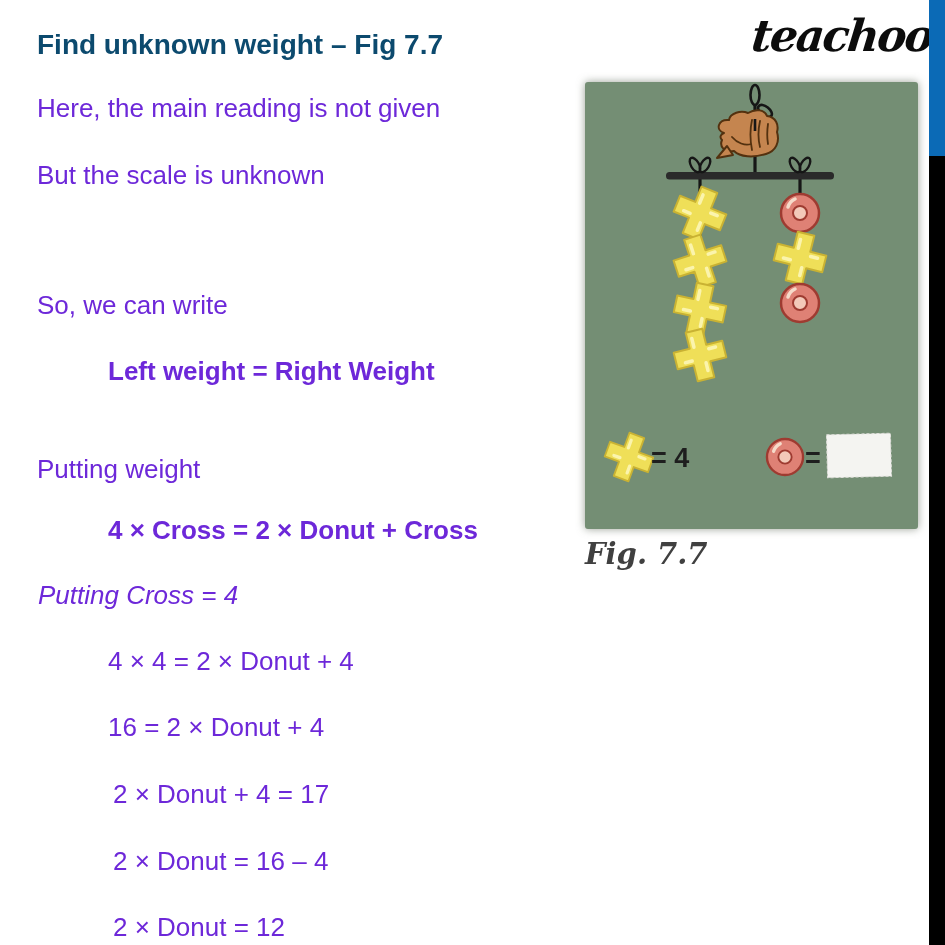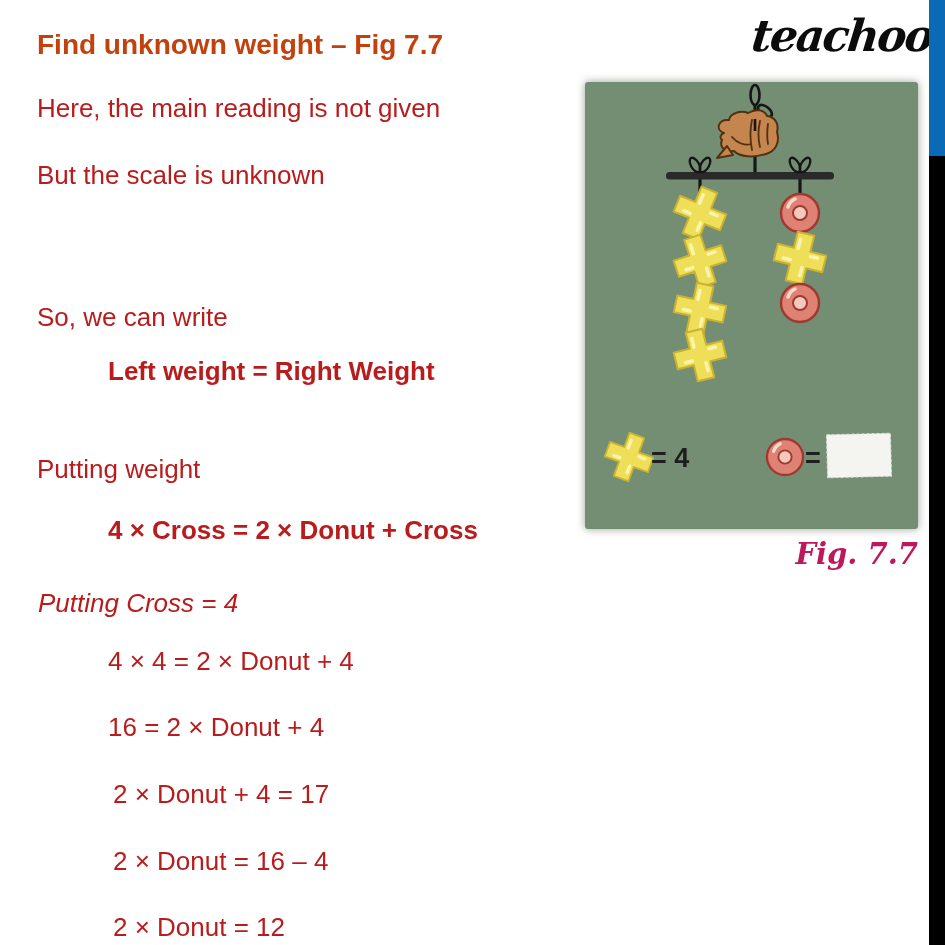--- a/index.html
+++ b/index.html
@@ -10,7 +10,7 @@
   }
   .page-title{
     position:absolute;left:37px;top:29px;
-    font-size:28px;font-weight:bold;color:#c2410c;white-space:nowrap;
+    font-size:28px;font-weight:bold;color:#0c4a6e;white-space:nowrap;
   }
   .brand-logo{
     position:absolute;left:752px;top:10px;width:160px;

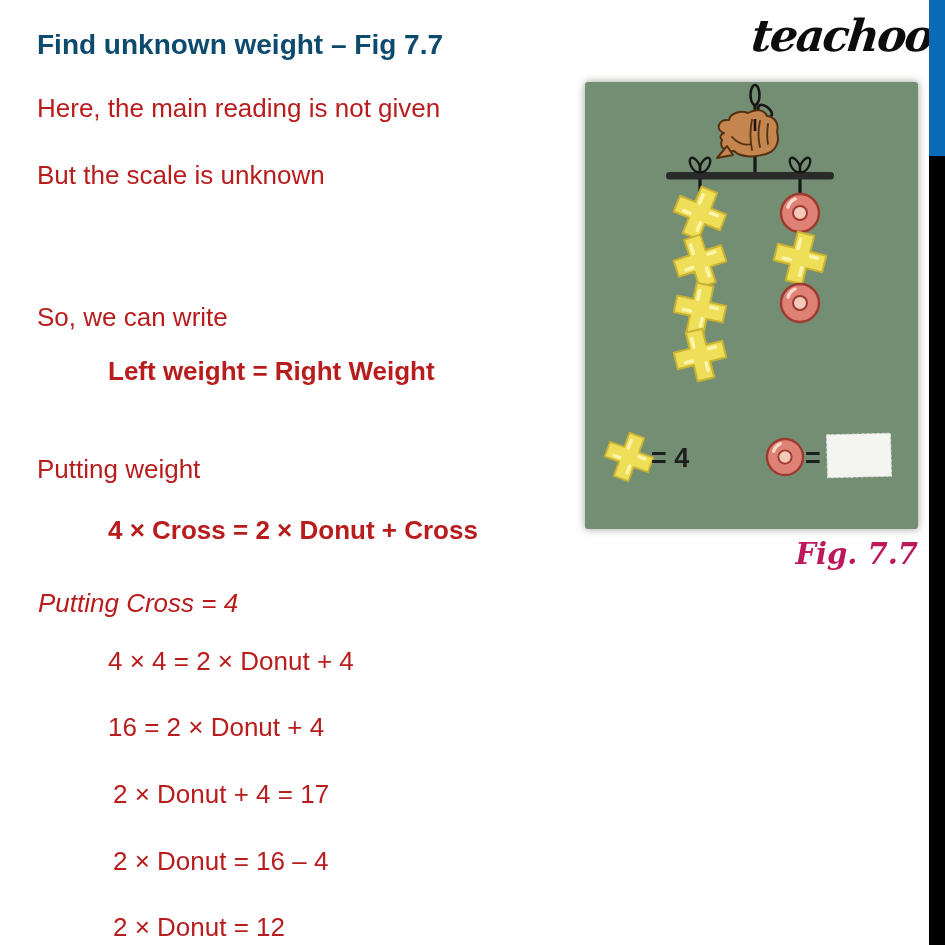--- a/index.html
+++ b/index.html
@@ -20,7 +20,7 @@
     white-space:nowrap;
   }
   .line{
-    position:absolute;color:#b91c1c;font-size:26px;line-height:1.15;
+    position:absolute;color:#6d28d9;font-size:26px;line-height:1.15;
     white-space:nowrap;
   }
   .bold{font-weight:bold;}

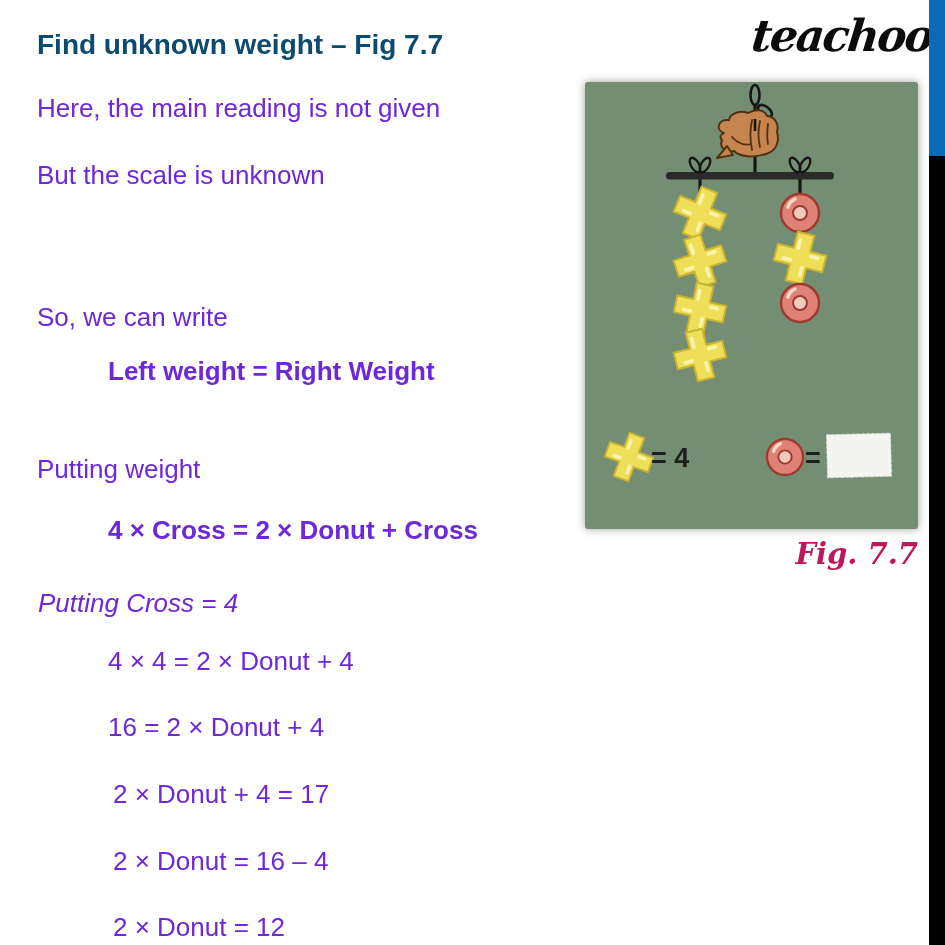--- a/index.html
+++ b/index.html
@@ -51,7 +51,7 @@
 
 <div class="line" style="left:37px;top:94px">Here, the main reading is not given</div>
 <div class="line" style="left:37px;top:161px">But the scale is unknown</div>
-<div class="line" style="left:37px;top:303px">So, we can write</div>
+<div class="line" style="left:37px;top:291px">So, we can write</div>
 <div class="line bold" style="left:108px;top:357px">Left weight = Right Weight</div>
 <div class="line" style="left:37px;top:455px">Putting weight</div>
 <div class="line bold" style="left:108px;top:516px">4 × Cross = 2 × Donut + Cross</div>

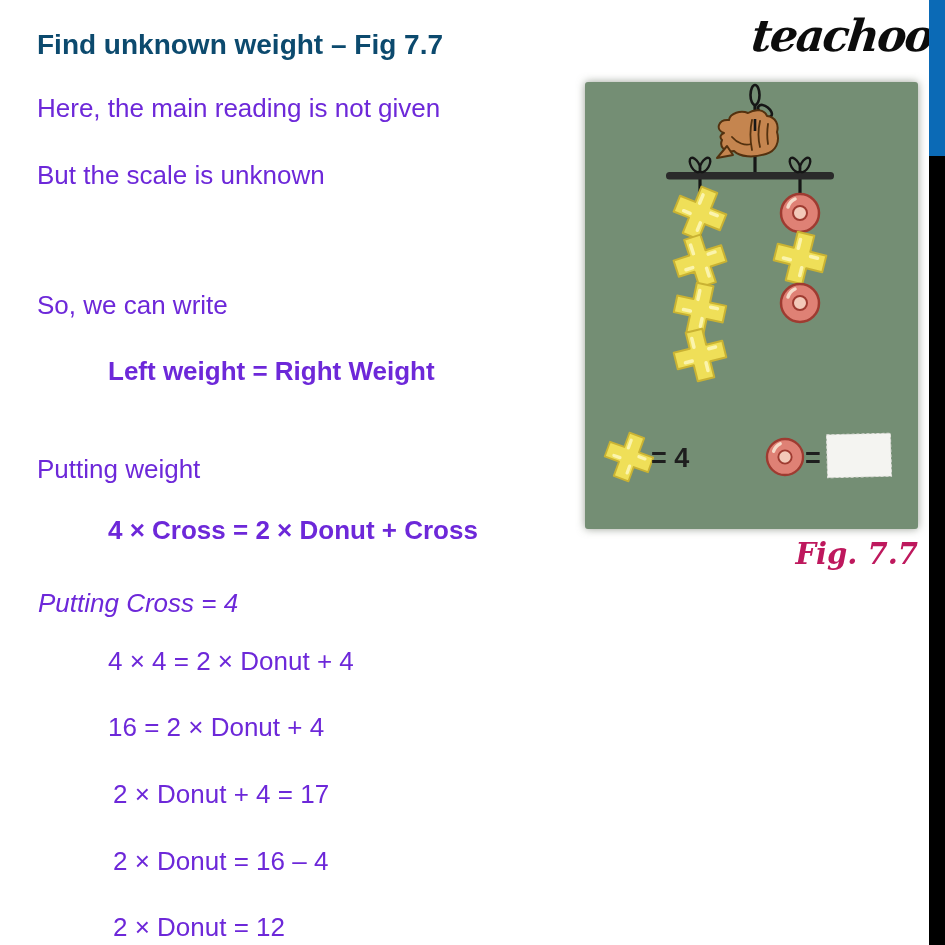--- a/index.html
+++ b/index.html
@@ -31,9 +31,9 @@
     box-shadow:0 0 8px rgba(86,97,80,.6);
   }
   .figure-caption{
-    position:absolute;left:585px;top:537px;width:333px;text-align:right;
+    position:absolute;left:585px;top:537px;width:333px;text-align:left;
     font-family:"DejaVu Serif",serif;font-style:italic;font-weight:bold;
-    font-size:29px;color:#be185d;
+    font-size:29px;color:#404040;
   }
   .sidebar-blue{
     position:absolute;left:929px;top:0;width:16px;height:156px;background:#0b6ab6;

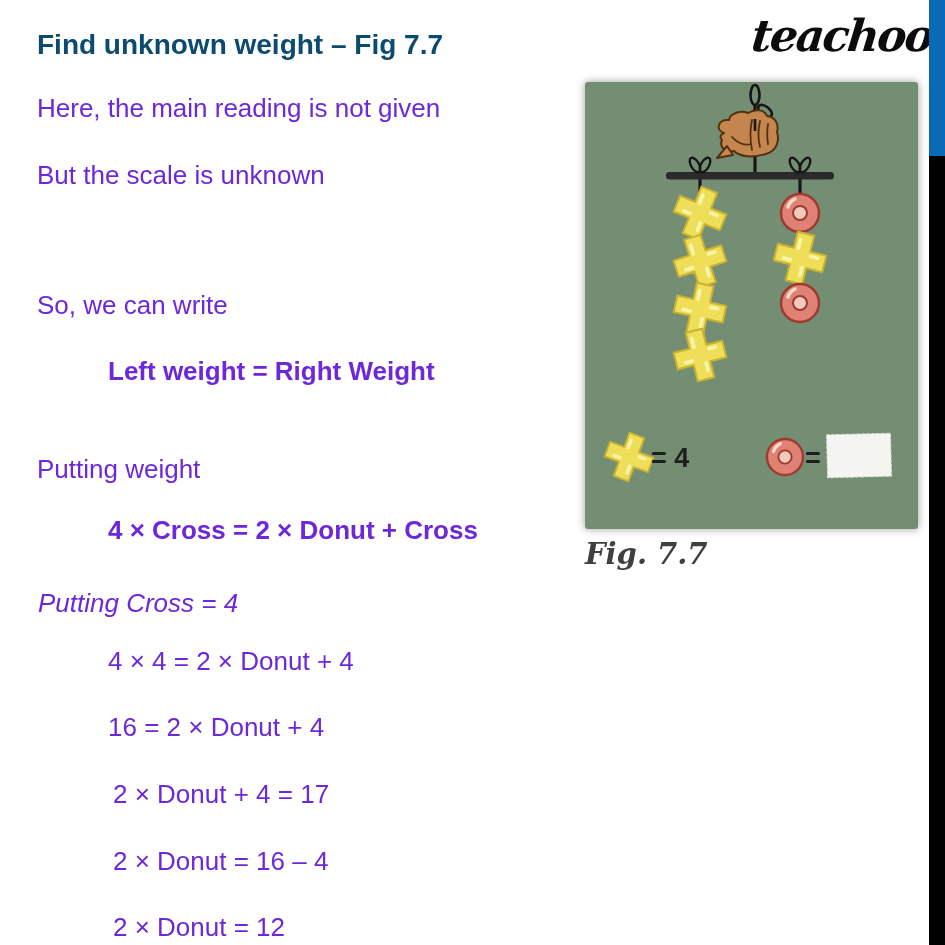--- a/index.html
+++ b/index.html
@@ -24,7 +24,7 @@
     white-space:nowrap;
   }
   .bold{font-weight:bold;}
-  .italic{font-style:italic;margin-top:8px;}
+  .italic{font-style:italic;}
   .figure-board{
     position:absolute;left:585px;top:82px;width:333px;height:447px;
     background:#748e74;border-radius:3px;

